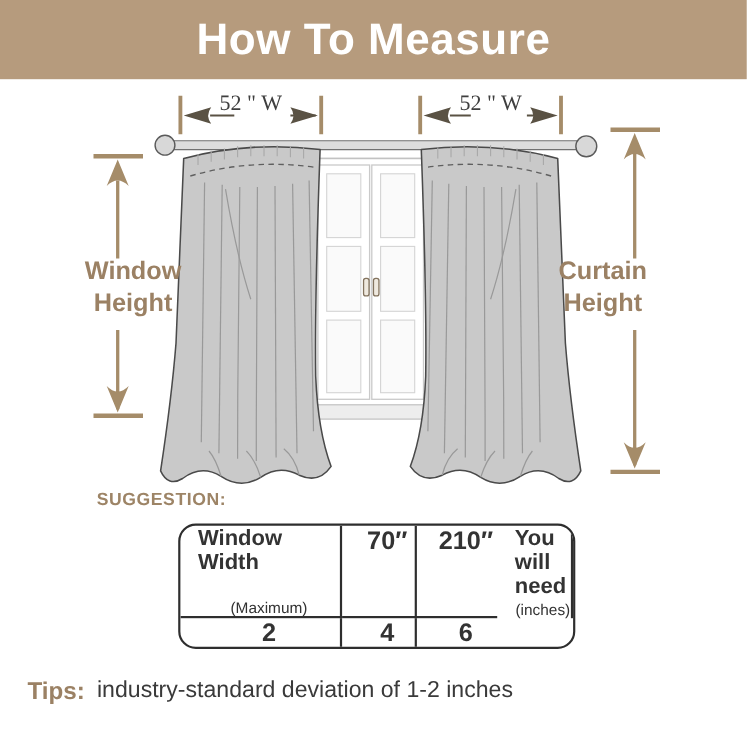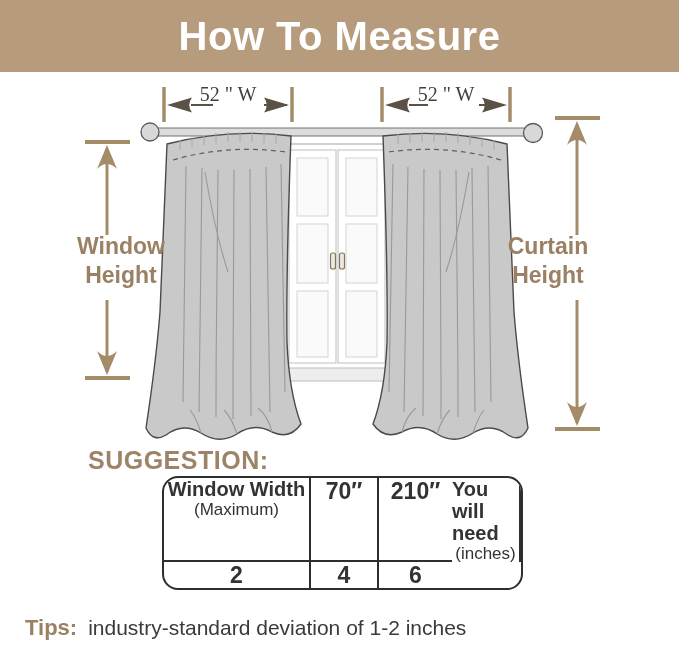--- a/index.html
+++ b/index.html
@@ -23,7 +23,7 @@
   .height-label.left{left:53px;margin-left:20px;}
   .height-label.right{left:500px;}
 
-  .suggestion-heading{position:absolute;top:446px;left:88px;font-size:25px;
+  .suggestion-heading{position:absolute;top:446px;left:88px;font-size:16px;
                       font-weight:bold;color:#9d8466;letter-spacing:.5px;}
 
   .measure-table{position:absolute;top:476px;left:162px;width:361px;height:114px;

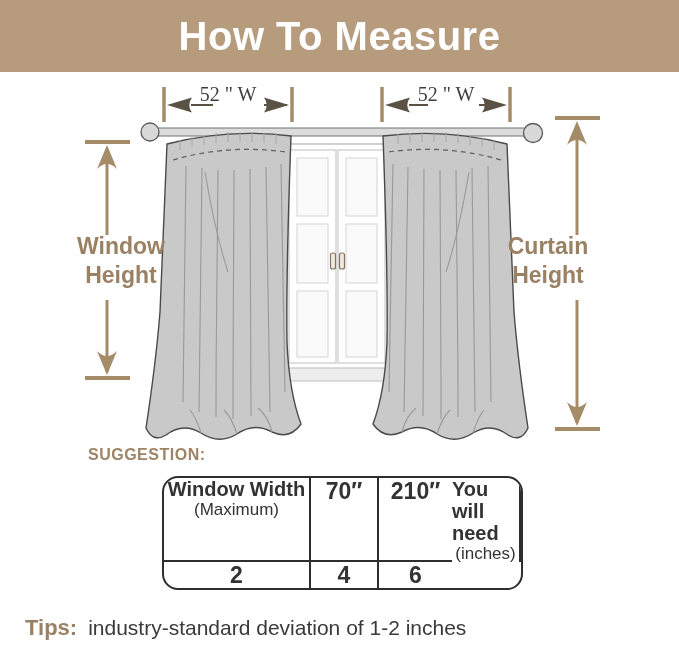--- a/index.html
+++ b/index.html
@@ -30,8 +30,8 @@
                  box-sizing:border-box;border:2px solid #2e2e2e;border-radius:16px;
                  overflow:hidden;background:#fff;display:grid;
                  grid-template-columns:147px 68px 73px 1fr;grid-template-rows:1fr 1fr;}
-  .cell{display:flex;flex-direction:column;align-items:center;justify-content:flex-start;
-        border-right:2px solid #2e2e2e;border-bottom:2px solid #2e2e2e;color:#333333;}
+  .cell{display:flex;flex-direction:column;align-items:center;justify-content:space-between;
+        border-right:2px solid #2e2e2e;border-bottom:2px solid #2e2e2e;color:#333333;padding-left:16px;}
   .cell.last-col{border-right:none;}
   .cell.last-row{border-bottom:none;}
   .cell .main{font-size:20px;font-weight:bold;line-height:22px;}

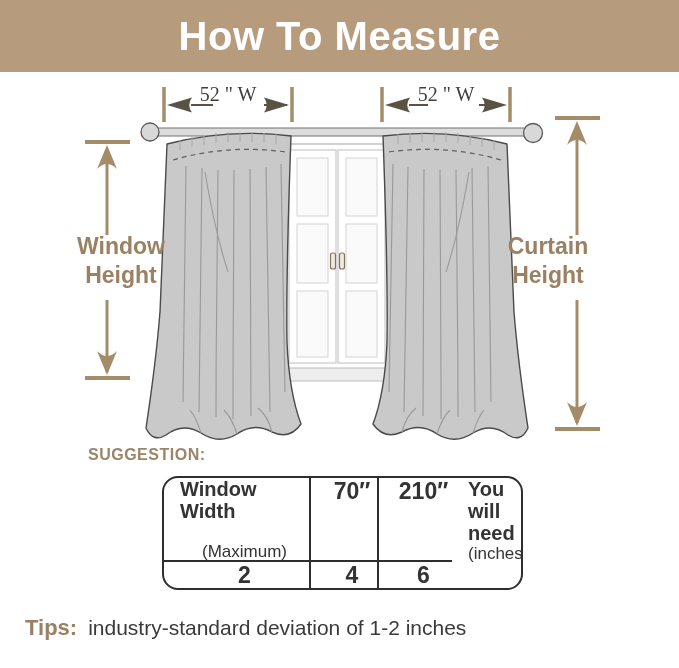--- a/index.html
+++ b/index.html
@@ -35,7 +35,7 @@
   .cell.last-col{border-right:none;}
   .cell.last-row{border-bottom:none;}
   .cell .main{font-size:20px;font-weight:bold;line-height:22px;}
-  .cell .sub{font-size:17px;line-height:16px;margin-top:2px;}
+  .cell .sub{font-size:14px;line-height:16px;margin-top:2px;}
   .cell.value{font-size:23px;font-weight:600;}
 
   .tips{position:absolute;top:613px;left:25px;width:645px;display:flex;}

